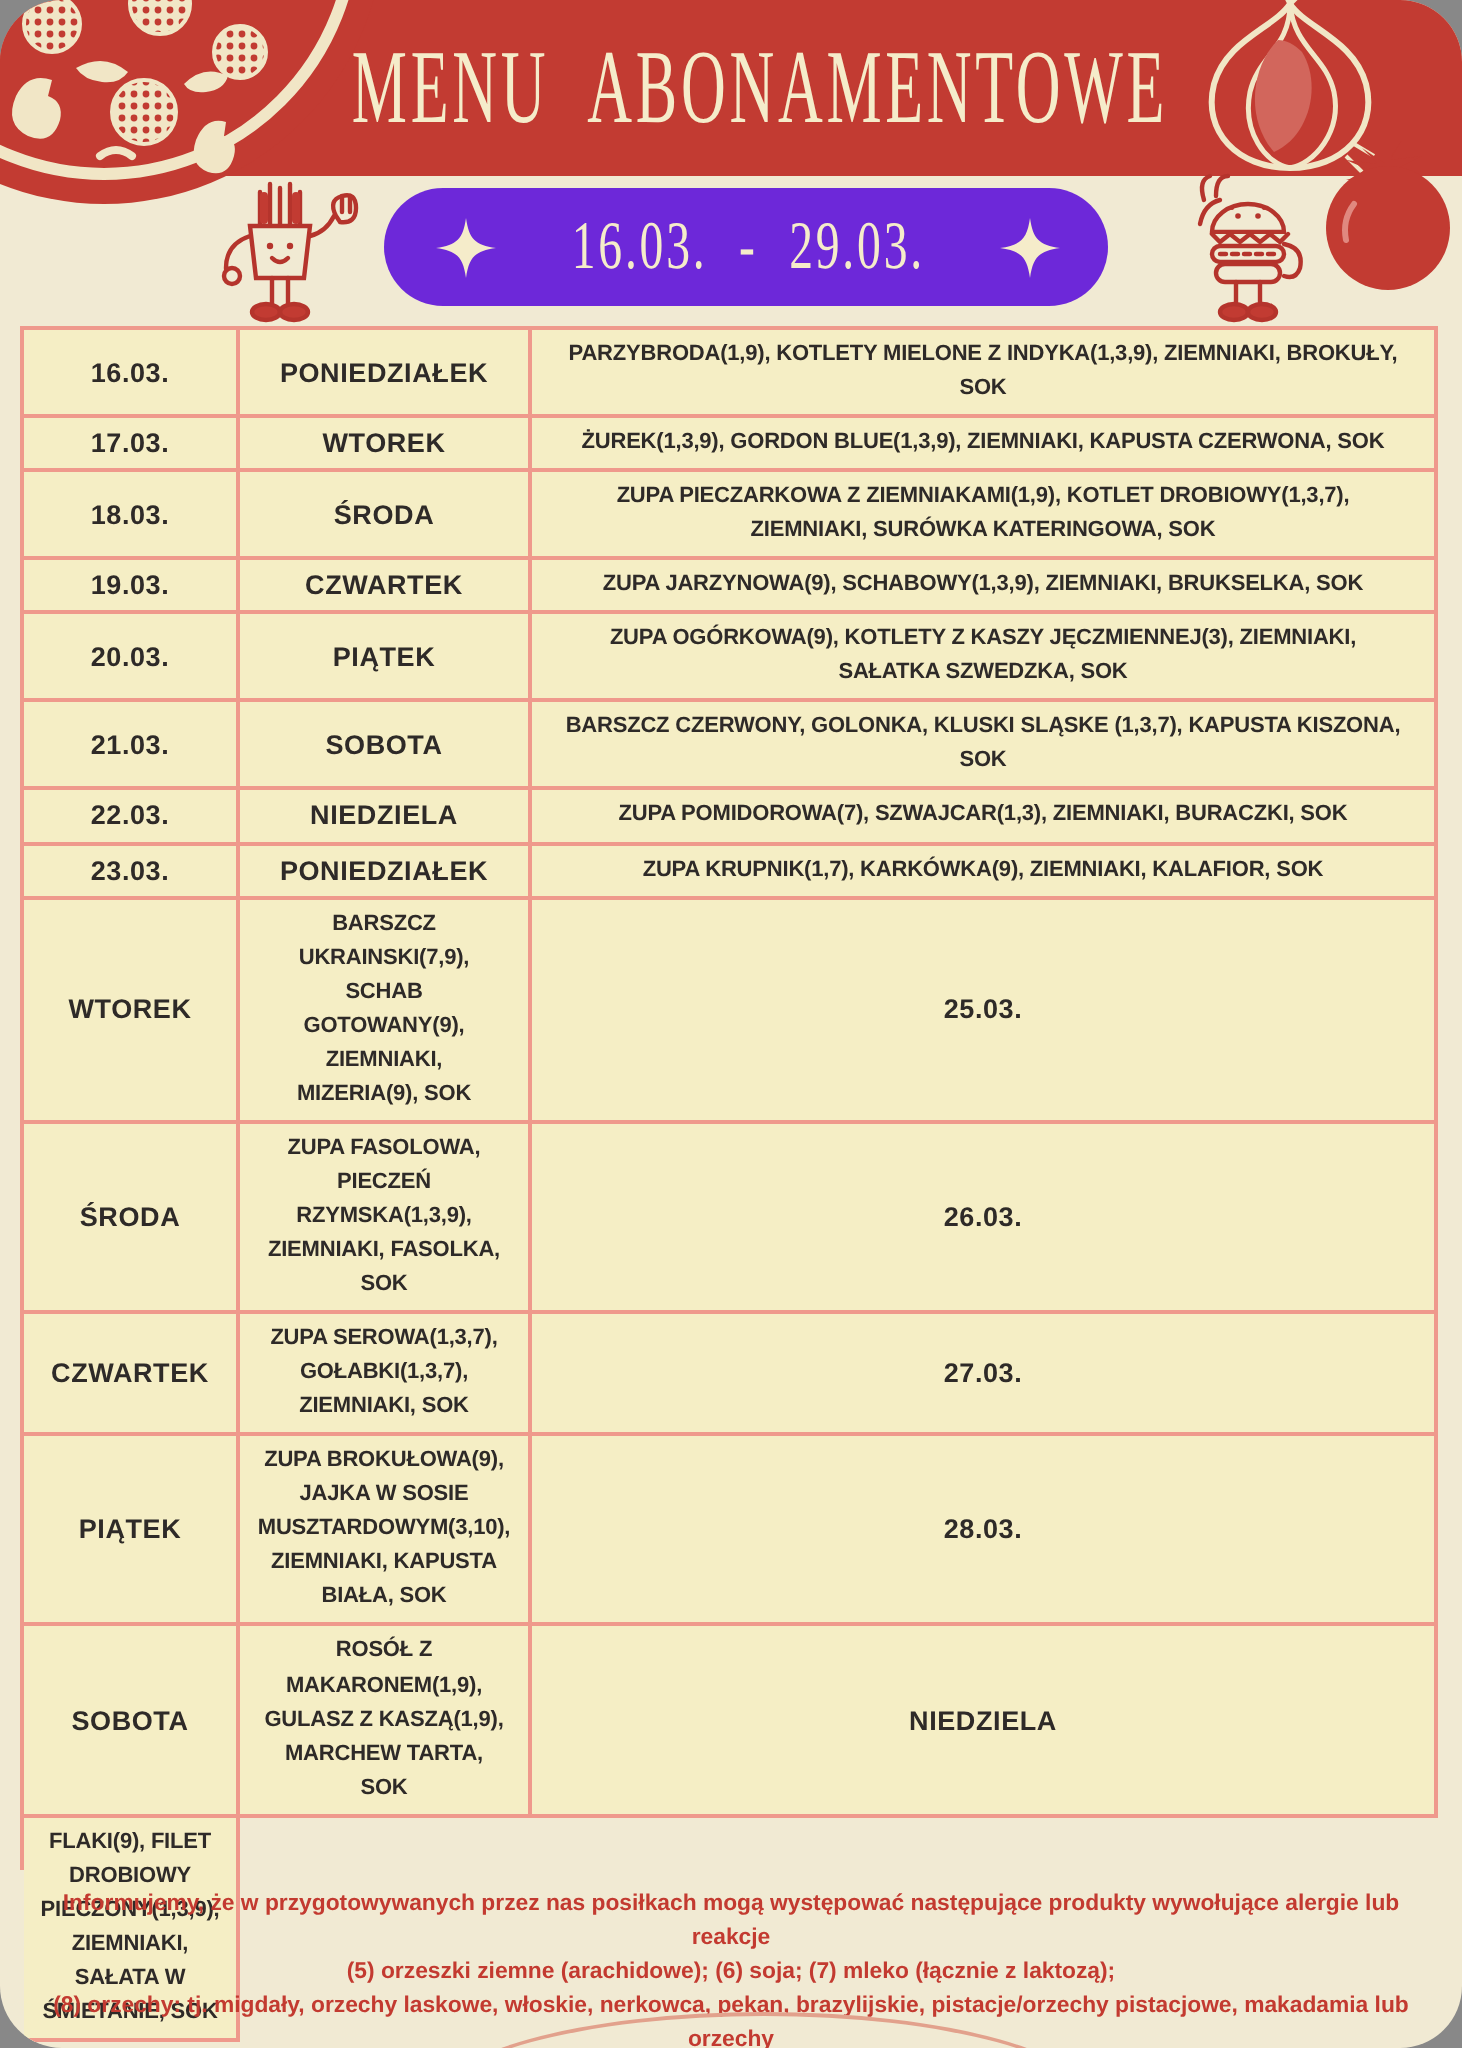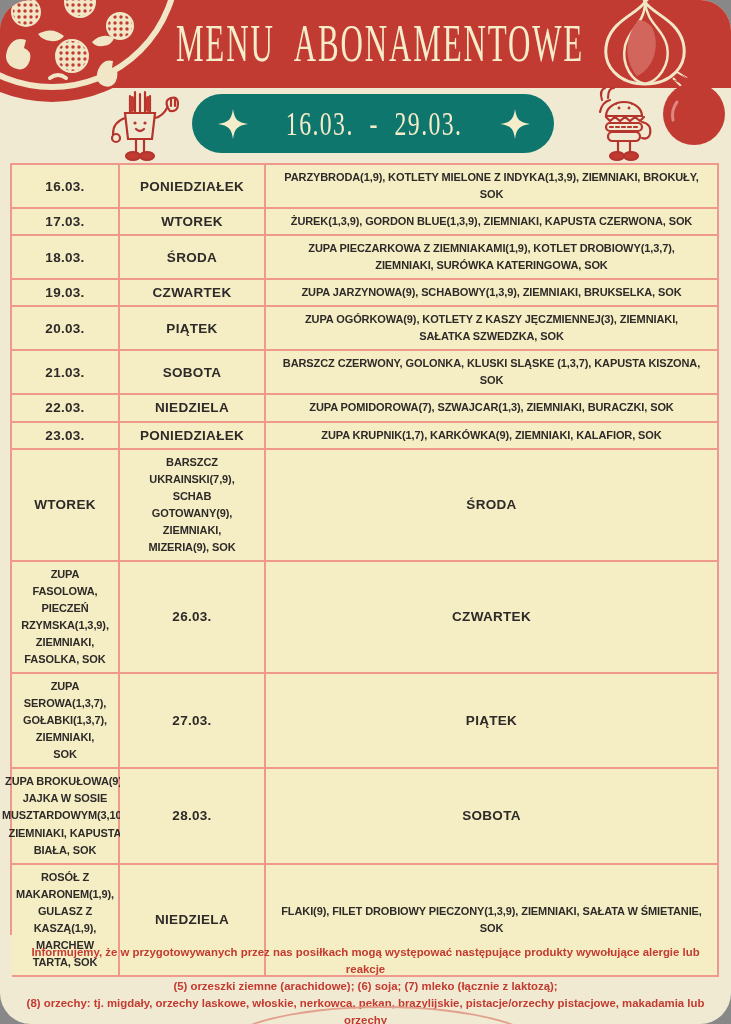--- a/index.html
+++ b/index.html
@@ -20,7 +20,7 @@
   }
   .pill{
     position:absolute;left:192px;top:94px;width:362px;height:59px;
-    background:#0f766e;border-radius:30px;
+    background:#6d28d9;border-radius:30px;
     display:flex;align-items:center;justify-content:space-between;
     padding:0 26px;box-sizing:border-box;
   }

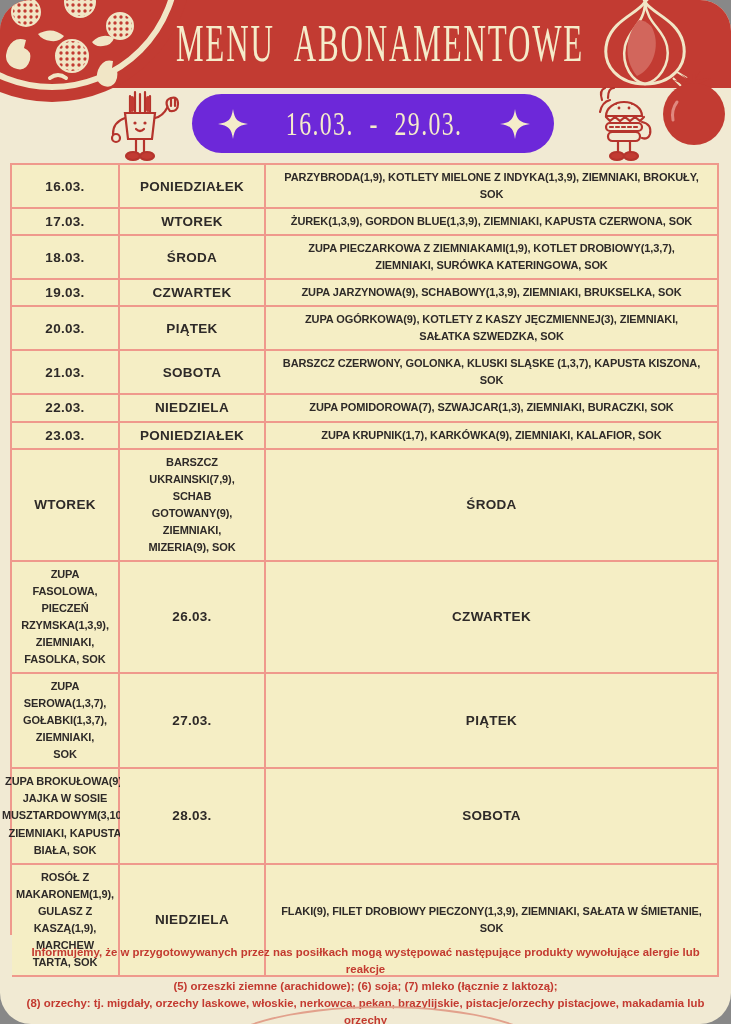--- a/index.html
+++ b/index.html
@@ -191,6 +191,7 @@
     <div class="cell day-cell">WTOREK</div>
     <div class="cell menu-cell">BARSZCZ UKRAINSKI(7,9), SCHAB GOTOWANY(9), ZIEMNIAKI, MIZERIA(9), SOK</div>
 
+    <div class="cell date-cell">25.03.</div>
     <div class="cell day-cell">ŚRODA</div>
     <div class="cell menu-cell">ZUPA FASOLOWA, PIECZEŃ RZYMSKA(1,3,9), ZIEMNIAKI, FASOLKA, SOK</div>
 

